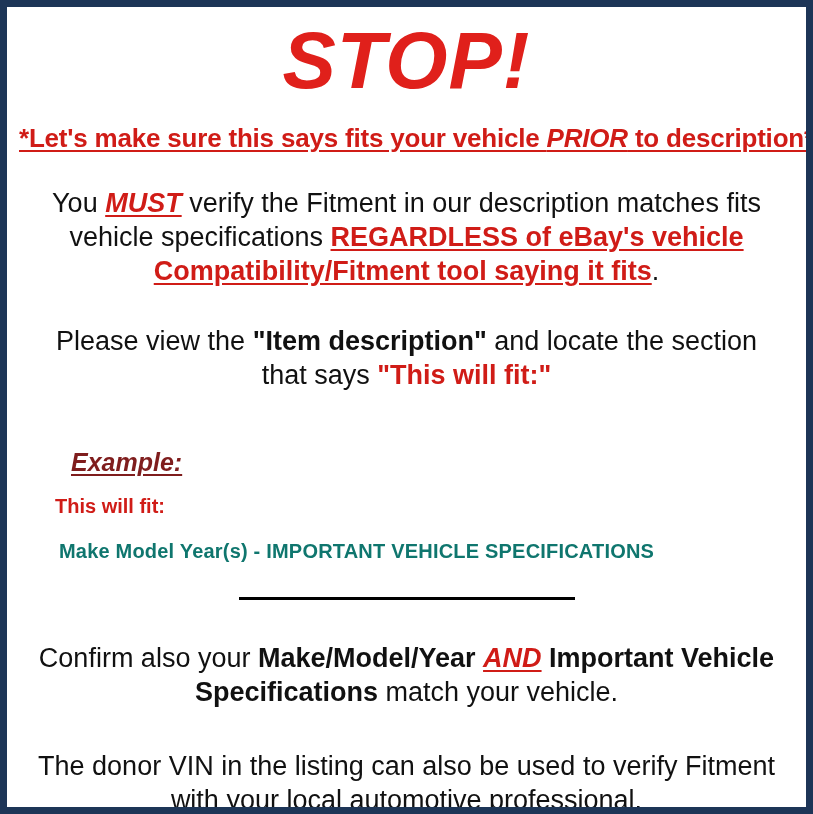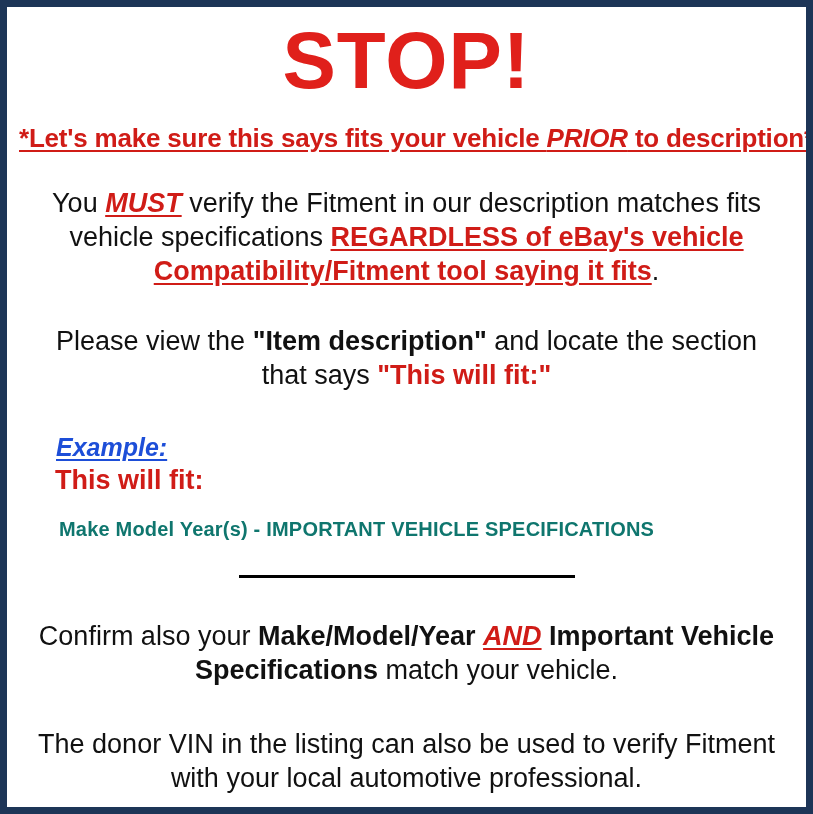--- a/index.html
+++ b/index.html
@@ -37,6 +37,7 @@
     font-size: 80px;
     line-height: 1;
     font-weight: bold;
+    font-style: italic;
     color: #E0201B;
     text-align: center;
     letter-spacing: 1px;

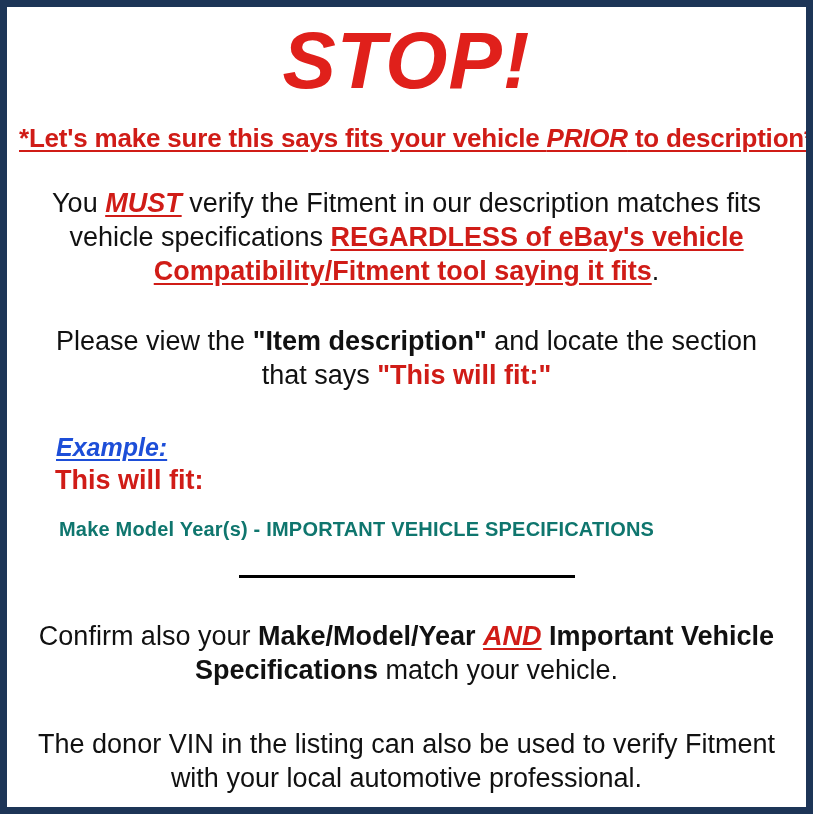--- a/index.html
+++ b/index.html
@@ -88,11 +88,11 @@
     padding-top: 40px;
   }
   .example-label {
-    margin: 1px;
+    margin: 16px;
     font-size: 25px;
     font-weight: bold;
     font-style: italic;
-    color: #1d4ed8;
+    color: #7f1d1d;
     text-decoration: underline;
     text-underline-offset: 3px;
     display: inline-block;

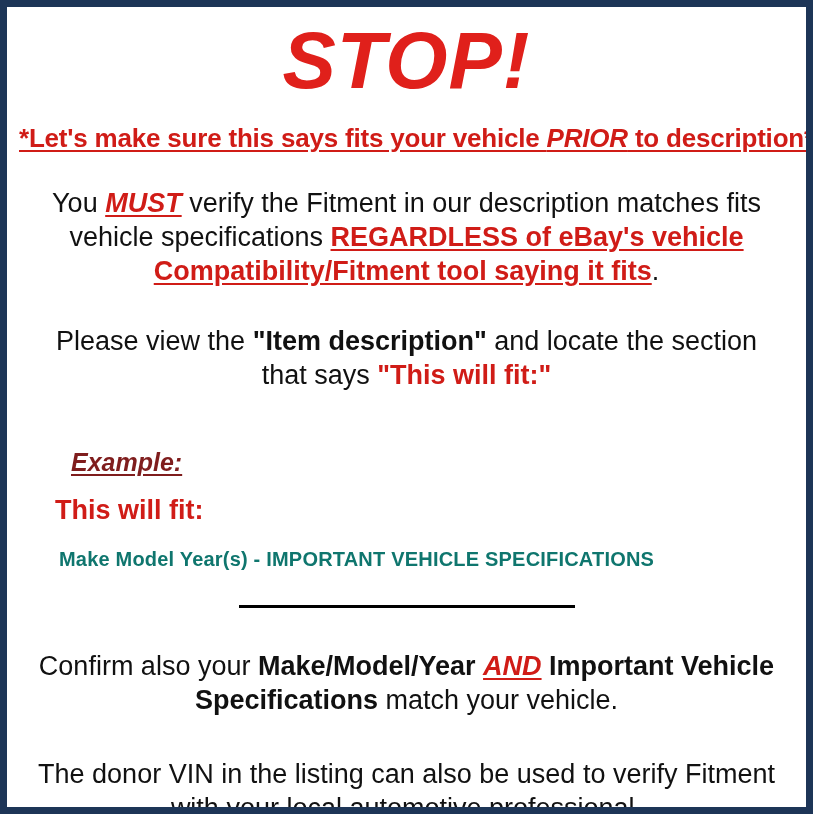--- a/index.html
+++ b/index.html
@@ -100,7 +100,7 @@
   .example-fit {
     margin: 0;
     padding-top: 2px;
-    font-size: 27px;
+    font-size: 20px;
     font-weight: bold;
     color: #D01C17;
   }

